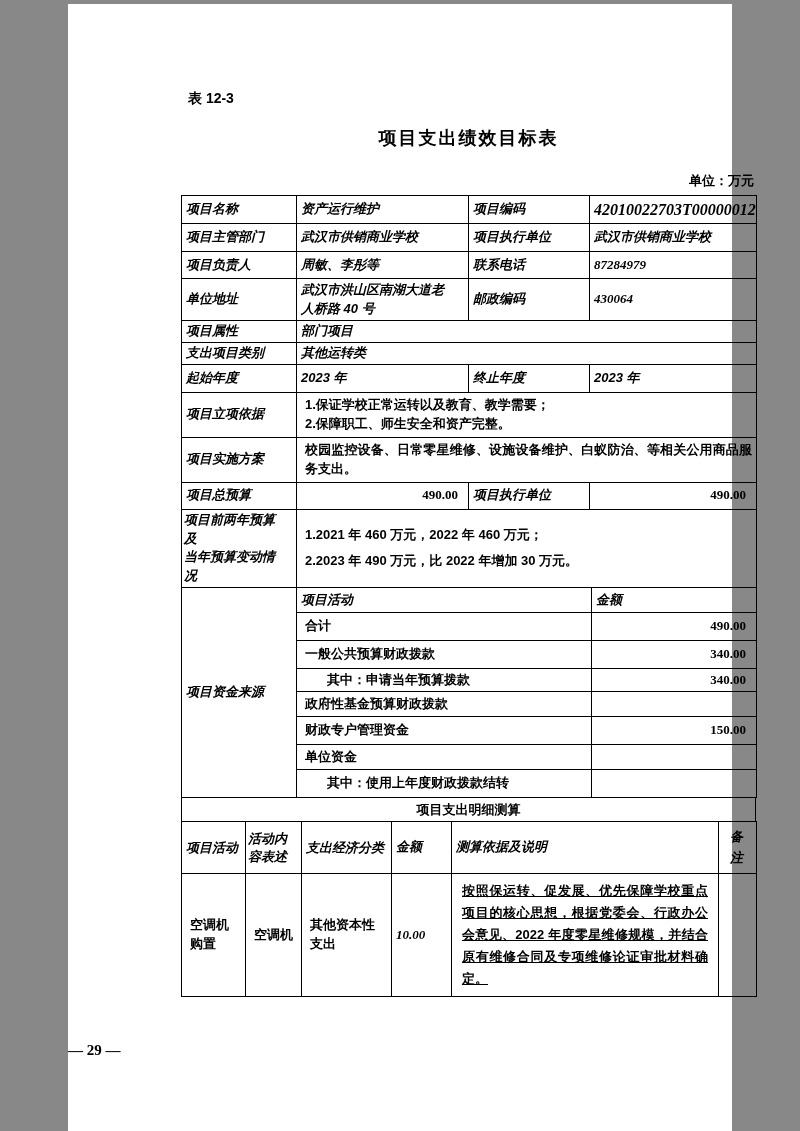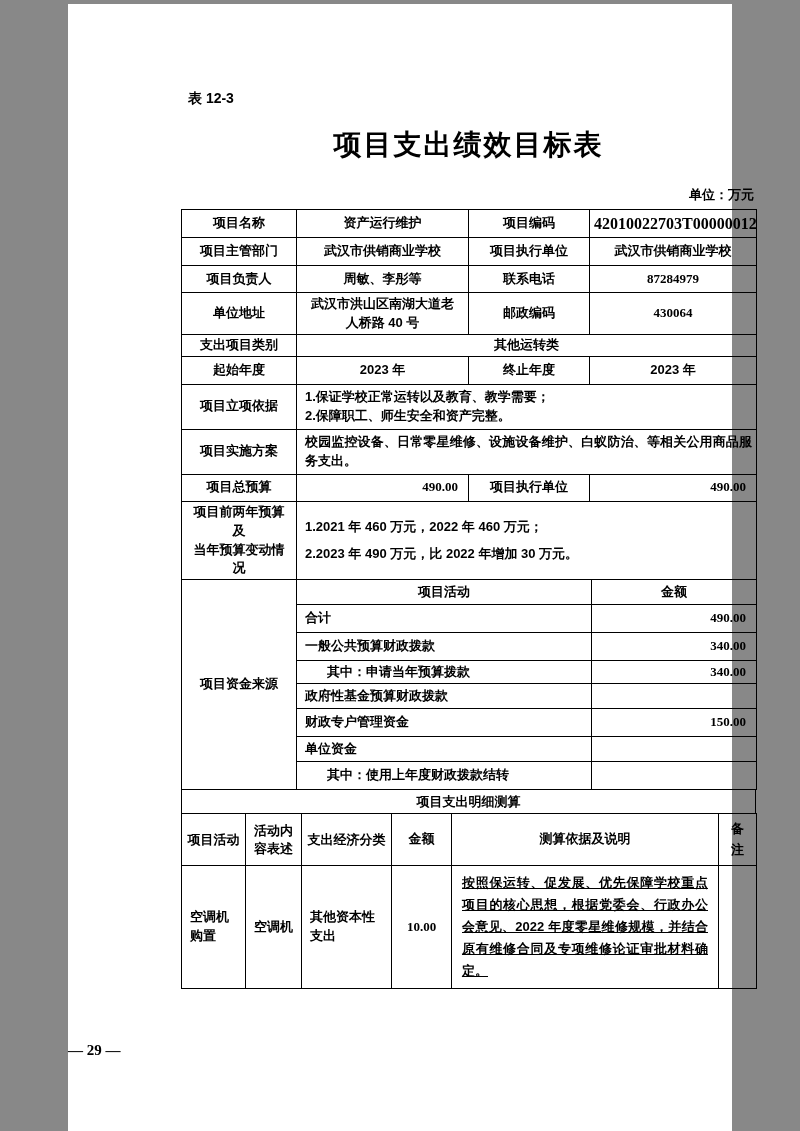--- a/index.html
+++ b/index.html
@@ -10,7 +10,7 @@
   }
   .content{margin-left:113px;width:575px;}
   .tbl-label{font-size:14px;font-weight:bold;margin:0 0 8px 7px;}
-  .title{font-size:28px;font-weight:bold;text-align:center;letter-spacing:2px;margin:18px 0 22px 0;}
+  .title{font-size:18px;font-weight:bold;text-align:center;letter-spacing:2px;margin:18px 0 22px 0;}
   .unit{font-size:13px;font-weight:bold;text-align:right;margin:0 2px 5px 0;}
   table.t{border-collapse:collapse;table-layout:fixed;width:575px;}
   table.t td{

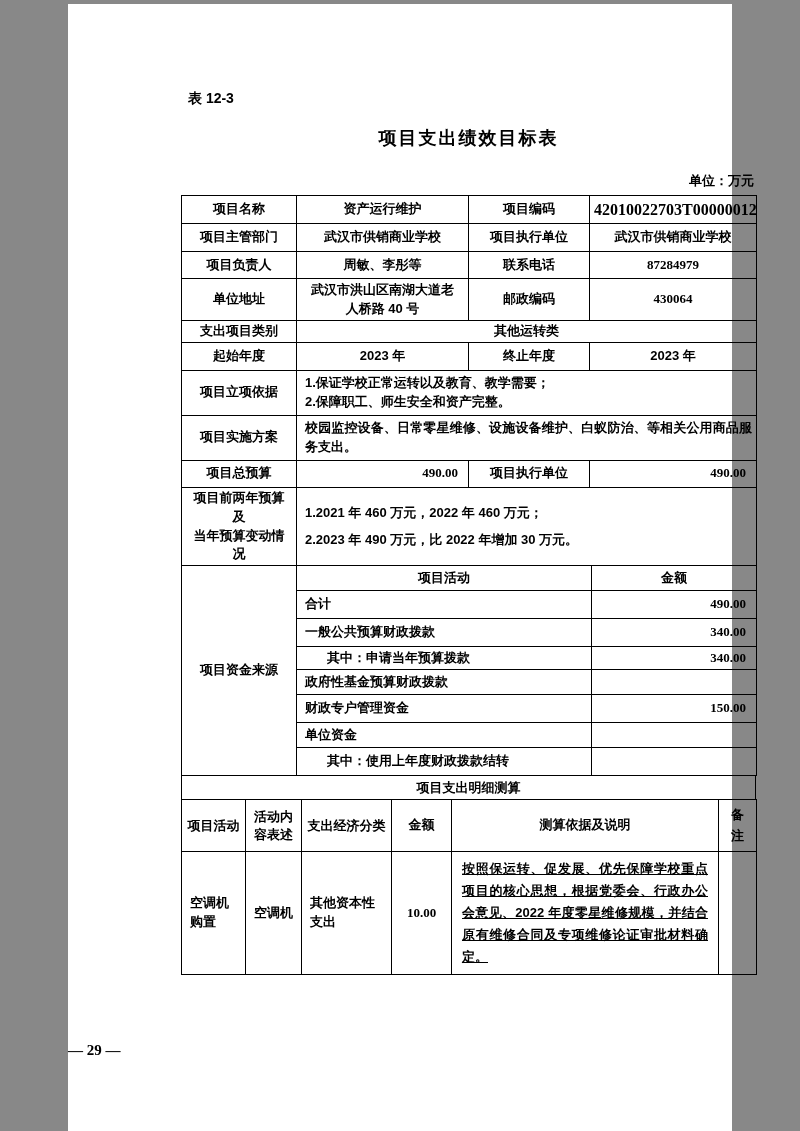--- a/index.html
+++ b/index.html
@@ -18,7 +18,7 @@
     padding:1px 4px;vertical-align:middle;overflow:hidden;box-sizing:border-box;
     line-height:1.45;
   }
-  .c{text-align:center;}
+  .c{font-style:italic;}
   .l{text-align:left;padding-left:8px !important;}
   .r{text-align:right;padding-right:10px !important;}
   .indent{padding-left:30px !important;}

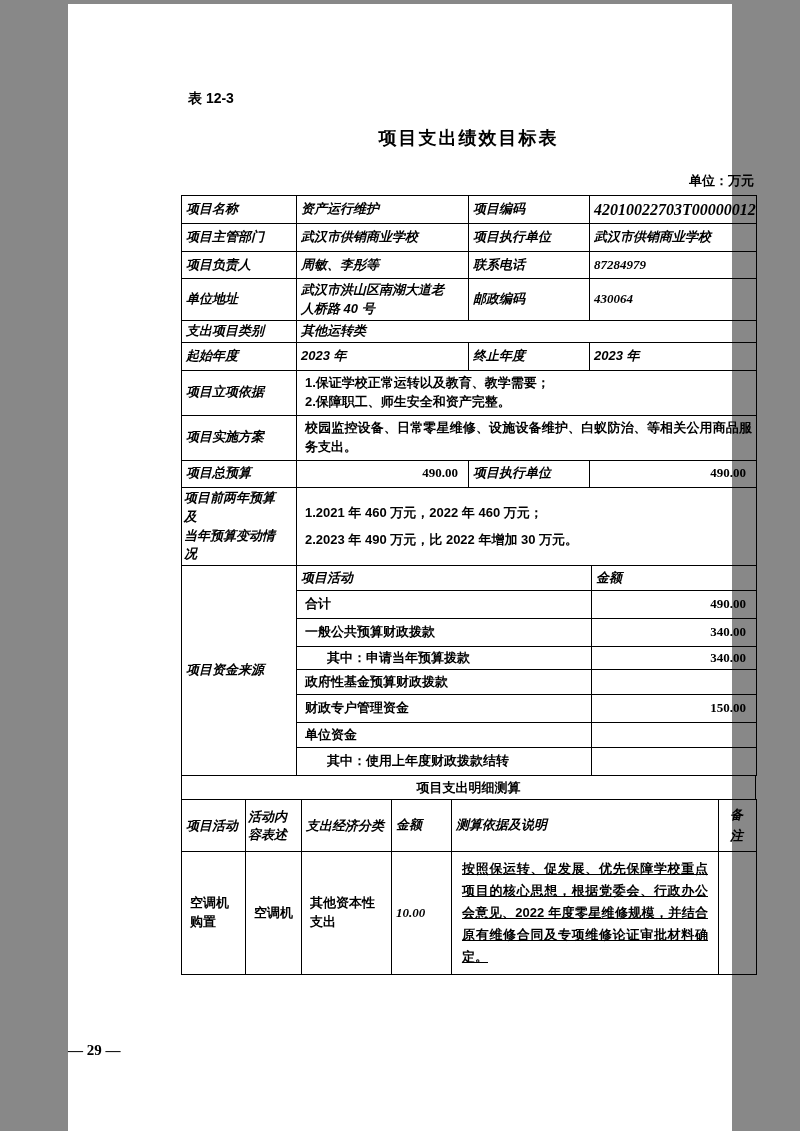--- a/index.html
+++ b/index.html
@@ -79,6 +79,10 @@
 人桥路 40 号</td>
           <td class="c">邮政编码</td>
           <td class="c num">430064</td>
+        </tr>
+        <tr style="height:21px">
+          <td class="c">项目属性</td>
+          <td class="c" colspan="3">部门项目</td>
         </tr>
         <tr style="height:21px">
           <td class="c">支出项目类别</td>

